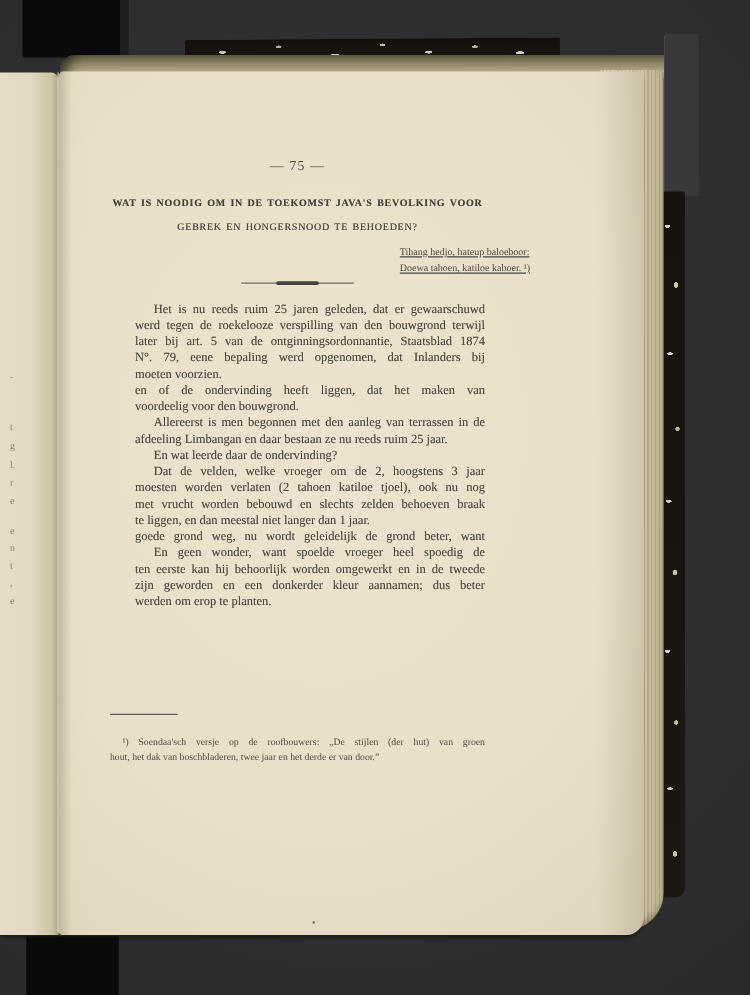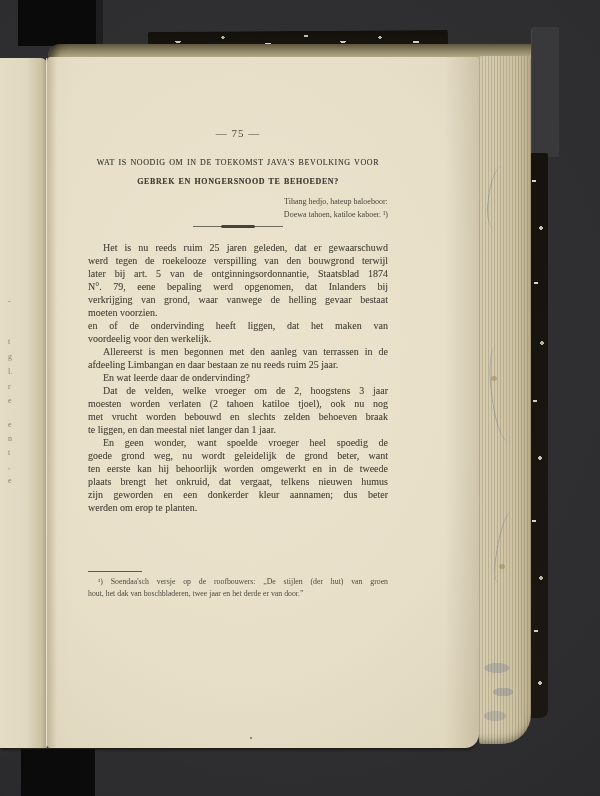--- a/index.html
+++ b/index.html
@@ -79,6 +79,7 @@
     border-radius: 4px 2px 14px 3px;
     box-shadow: 0 4px 3px -2px rgba(20,16,8,0.6);
     color: var(--ink, #4b473c);
+    padding-left: 36px;
   }
   .crease { position:absolute; left:46px; top:58px; width:1px; height:688px; background:rgba(250,245,228,0.8); }
 

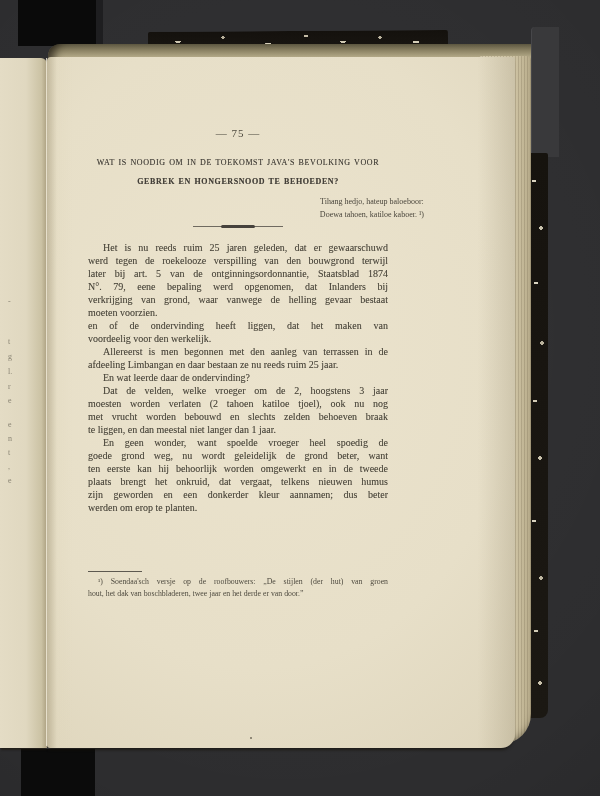--- a/index.html
+++ b/index.html
@@ -112,7 +112,7 @@
     font-size:8px; letter-spacing:0.6px; word-spacing:1px; color:#45413a;
     text-shadow: 0 0 0.5px rgba(69,65,58,0.55);
   }
-  .title-line.l1 { top:101px; }
+  .title-line.l1 { top:101px;font-weight:bold; }
   .title-line.l2 { top:120px;font-weight:bold; }
   .epigraph {
     position:absolute; top:138px; right:91px; text-align:center;

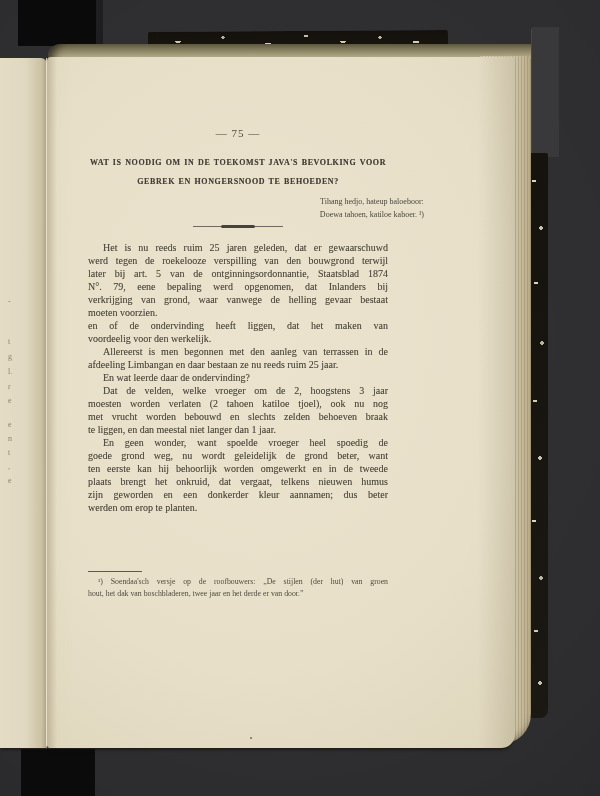--- a/index.html
+++ b/index.html
@@ -113,7 +113,7 @@
     text-shadow: 0 0 0.5px rgba(69,65,58,0.55);
   }
   .title-line.l1 { top:101px;font-weight:bold; }
-  .title-line.l2 { top:120px;font-weight:bold; }
+  .title-line.l2 { top:120px; }
   .epigraph {
     position:absolute; top:138px; right:91px; text-align:center;
     font-size:8px; line-height:13px; color:#4a463c;

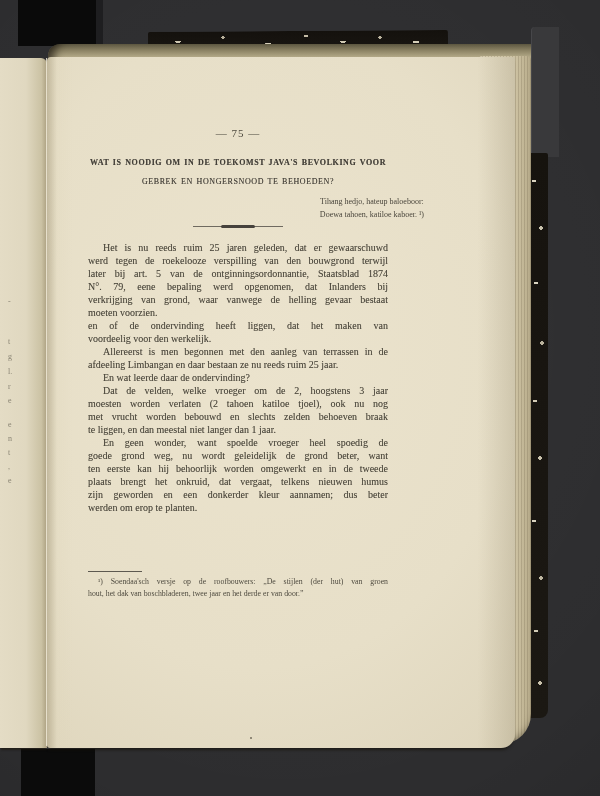--- a/index.html
+++ b/index.html
@@ -115,8 +115,8 @@
   .title-line.l1 { top:101px;font-weight:bold; }
   .title-line.l2 { top:120px; }
   .epigraph {
-    position:absolute; top:138px; right:91px; text-align:center;
-    font-size:8px; line-height:13px; color:#4a463c;
+    position:absolute; top:138px; right:91px; text-align:left;
+    font-size:8px; line-height:13px; color:#4a463c;text-decoration:underline;
   }
   .divider { position:absolute; left:146px; top:169px; width:90px; height:1px; background:#6f6a60; }
   .divider .thick { position:absolute; left:28px; top:-1px; width:34px; height:3px; background:#46423c; border-radius:2px; }

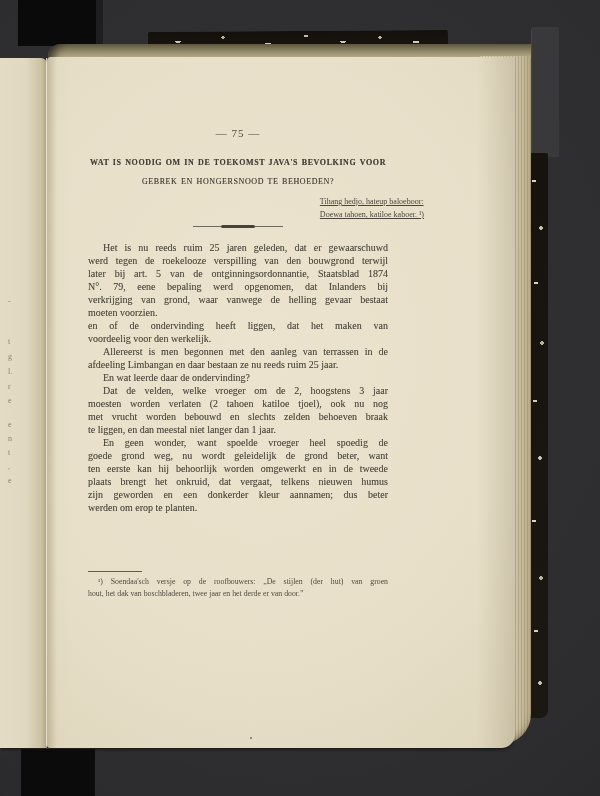--- a/index.html
+++ b/index.html
@@ -126,7 +126,7 @@
     font-size:10px; line-height:13px;
     text-shadow: 0 0 0.4px rgba(75,71,60,0.4);
   }
-  .line { text-align: justify; text-align-last: justify; }
+  .line { text-align: justify; text-align-last: justify; margin-left: 20px; }
   .line.last { text-align-last: left; }
   .line.first { text-indent: 15px; }
 

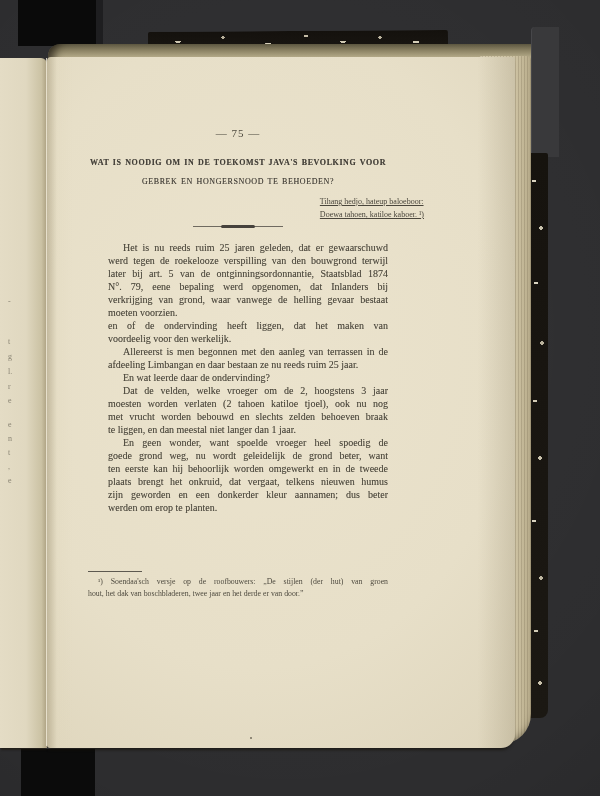--- a/index.html
+++ b/index.html
@@ -191,7 +191,6 @@
         <div class="line">werd tegen de roekelooze verspilling van den bouwgrond terwijl</div>
         <div class="line">later bij art. 5 van de ontginningsordonnantie, Staatsblad 1874</div>
         <div class="line">N°. 79, eene bepaling werd opgenomen, dat Inlanders bij</div>
-        <div class="line">verkrijging van grond, waar vanwege de helling gevaar bestaat</div>
         <div class="line last">moeten voorzien.</div>
         <div class="line">en of de ondervinding heeft liggen, dat het maken van</div>
         <div class="line last">voordeelig voor den werkelijk.</div>

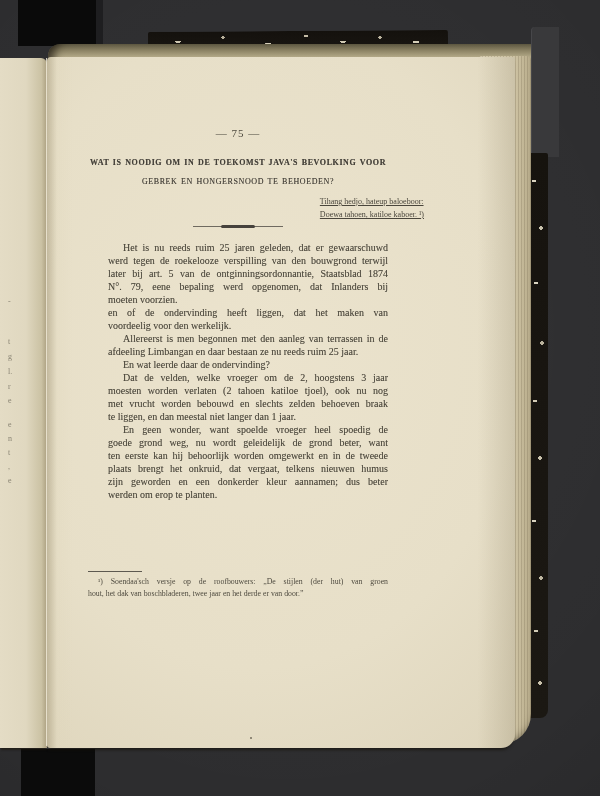--- a/index.html
+++ b/index.html
@@ -193,7 +193,7 @@
         <div class="line">N°. 79, eene bepaling werd opgenomen, dat Inlanders bij</div>
         <div class="line last">moeten voorzien.</div>
         <div class="line">en of de ondervinding heeft liggen, dat het maken van</div>
-        <div class="line last">voordeelig voor den werkelijk.</div>
+        <div class="line last">voordeelig voor den bouwgrond.</div>
         <div class="line first">Allereerst is men begonnen met den aanleg van terrassen in de</div>
         <div class="line last">afdeeling Limbangan en daar bestaan ze nu reeds ruim 25 jaar.</div>
         <div class="line first last">En wat leerde daar de ondervinding?</div>

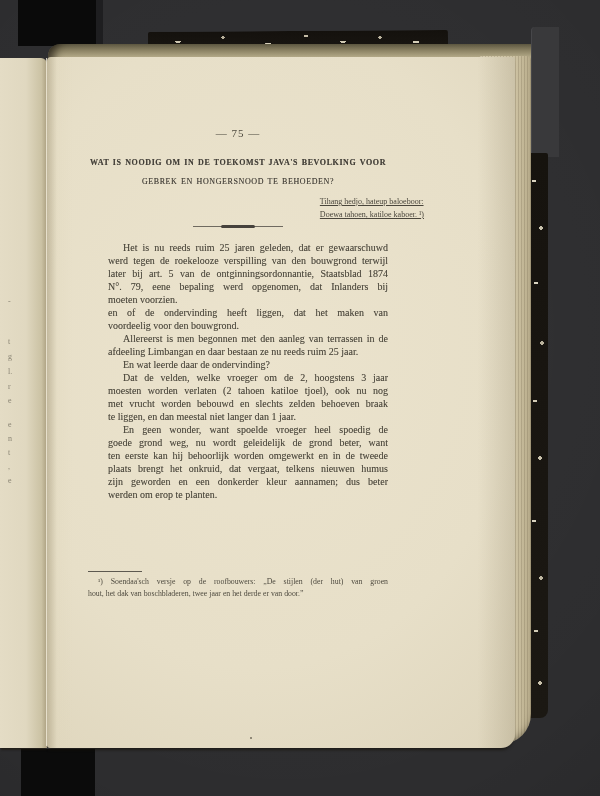--- a/index.html
+++ b/index.html
@@ -201,8 +201,8 @@
         <div class="line">moesten worden verlaten (2 tahoen katiloe tjoel), ook nu nog</div>
         <div class="line">met vrucht worden bebouwd en slechts zelden behoeven braak</div>
         <div class="line last">te liggen, en dan meestal niet langer dan 1 jaar.</div>
+        <div class="line">goede grond weg, nu wordt geleidelijk de grond beter, want</div>
         <div class="line first">En geen wonder, want spoelde vroeger heel spoedig de</div>
-        <div class="line">goede grond weg, nu wordt geleidelijk de grond beter, want</div>
         <div class="line">ten eerste kan hij behoorlijk worden omgewerkt en in de tweede</div>
         <div class="line">plaats brengt het onkruid, dat vergaat, telkens nieuwen humus</div>
         <div class="line">zijn geworden en een donkerder kleur aannamen; dus beter</div>

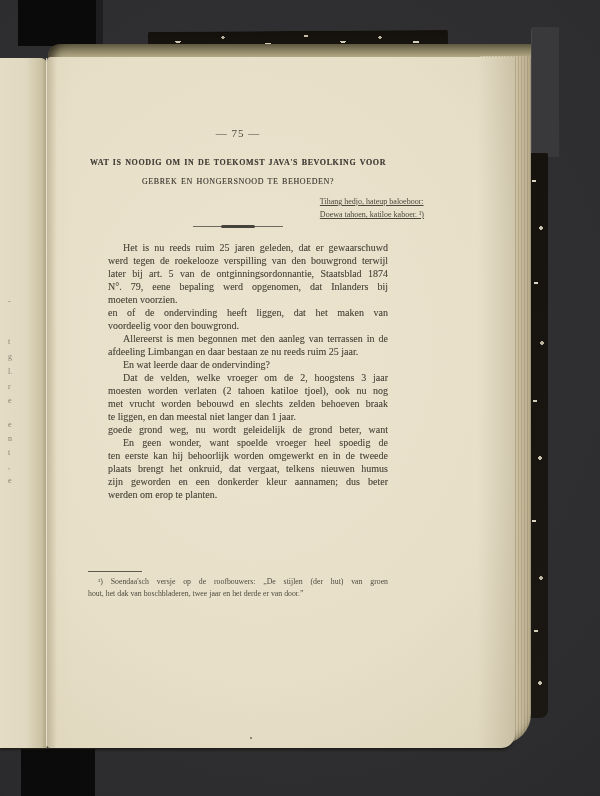--- a/index.html
+++ b/index.html
@@ -204,7 +204,6 @@
         <div class="line">goede grond weg, nu wordt geleidelijk de grond beter, want</div>
         <div class="line first">En geen wonder, want spoelde vroeger heel spoedig de</div>
         <div class="line">ten eerste kan hij behoorlijk worden omgewerkt en in de tweede</div>
-        <div class="line">plaats brengt het onkruid, dat vergaat, telkens nieuwen humus</div>
         <div class="line">zijn geworden en een donkerder kleur aannamen; dus beter</div>
         <div class="line last">werden om erop te planten.</div>
       </div>

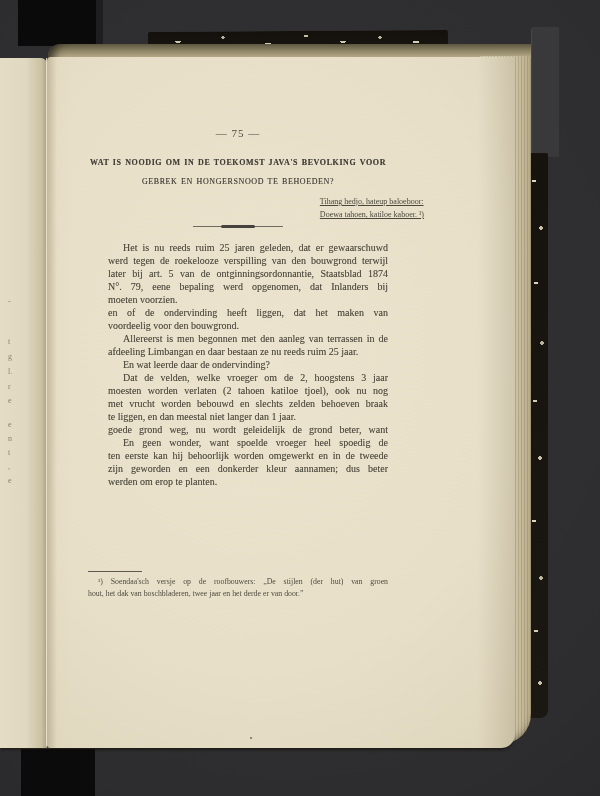--- a/index.html
+++ b/index.html
@@ -135,7 +135,7 @@
     position:absolute; left:41px; top:519px; width:300px;
     font-size:7.8px; line-height:12px; color:#4e4a3f;
   }
-  .footnote .jline { text-align:justify; text-align-last:justify; text-indent:10px; }
+  .footnote .jline { text-align:justify; text-align-last:justify; text-indent:10px;margin-top:12px; }
   .stain-dot { position:absolute; left:203px; top:680px; width:2px; height:2px; border-radius:50%; background:rgba(40,35,25,0.6); }
 </style>
 </head>

